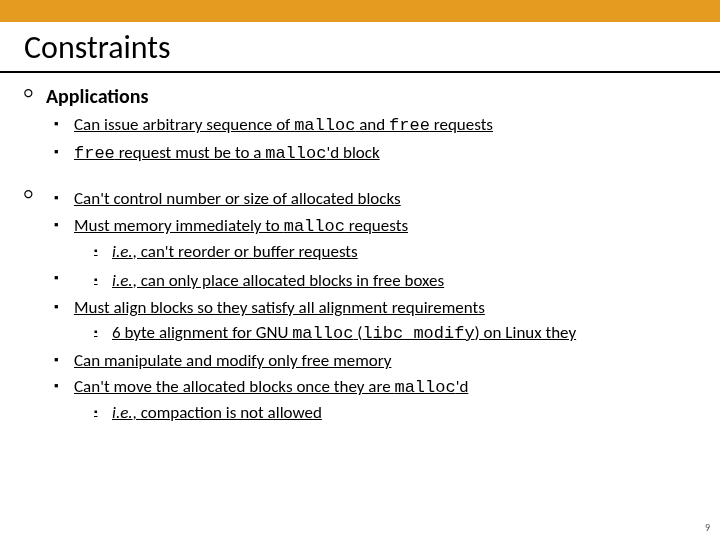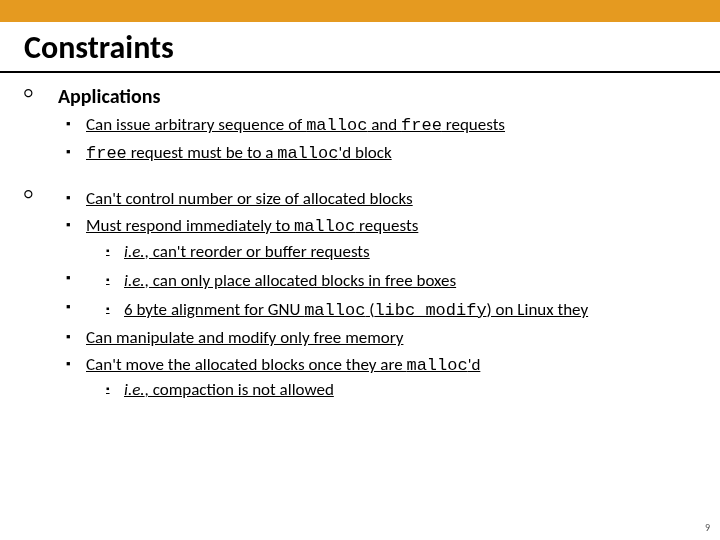--- a/index.html
+++ b/index.html
@@ -6,7 +6,7 @@
   html, body { width: 720px; height: 540px; font-family: Calibri, "Segoe UI", Arial, sans-serif; color: #000; background: #fff; }
   .slide { width: 720px; height: 540px; position: relative; }
   .topbar { width: 100%; height: 22px; background: #e59a20; }
-  .title { font-weight: 700; font-size: 32px; padding: 6px 24px 4px 24px; }
+  .title { font-weight: 400; font-size: 32px; padding: 6px 24px 4px 24px; }
   .rule { border: 0; border-top: 2px solid #000; margin: 0 0 8px 0; }
   .content { padding: 0 24px; font-size: 17px; line-height: 1.35; }
   .l1 { display: flex; margin-top: 10px; }

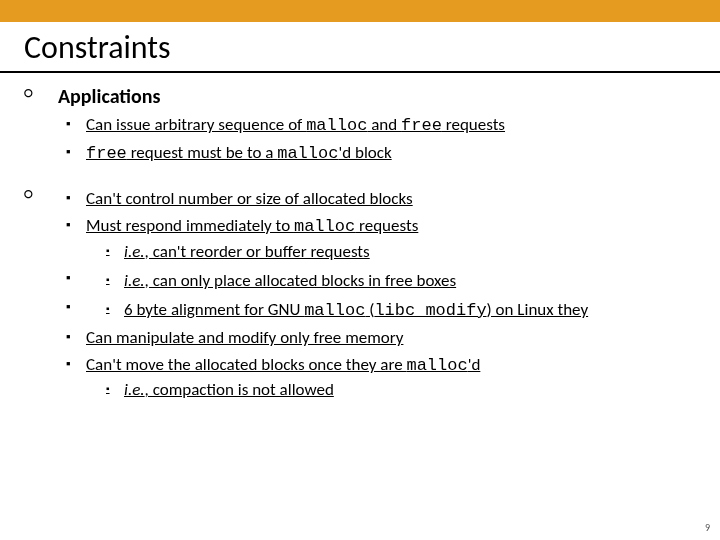--- a/index.html
+++ b/index.html
@@ -11,7 +11,7 @@
   .content { padding: 0 24px; font-size: 17px; line-height: 1.35; }
   .l1 { display: flex; margin-top: 10px; }
   .l1-bullet { width: 22px; flex: 0 0 22px; font-size: 16px; line-height: 1.3; }
-  .l1-body { flex: 1; margin-left: 12px; }
+  .l1-body { flex: 1; }
   .l1-head { font-weight: 700; font-size: 20px; }
   .l2 { display: flex; margin-top: 4px; padding-left: 8px; }
   .l2-bullet { width: 20px; flex: 0 0 20px; font-size: 13px; line-height: 1.5; }

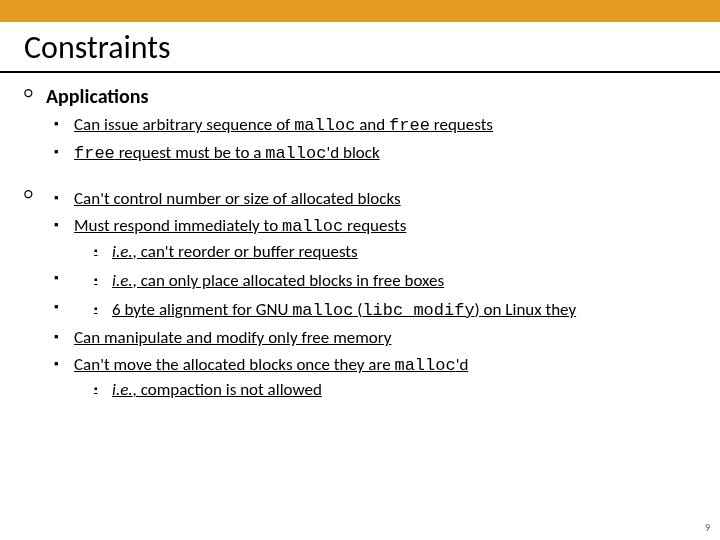--- a/index.html
+++ b/index.html
@@ -65,7 +65,7 @@
         <div class="l2">
           <div class="l2-bullet">▪</div>
           <div class="l2-body">
-            <span>Must respond immediately to </span><span class="mono">malloc</span><span> requests</span>
+            <span>Must memory immediately to </span><span class="mono">malloc</span><span> requests</span>
             <div class="l3">
               <div class="l3-bullet">▪</div>
               <div class="l3-body"><span class="italic">i.e.</span><span>, can't reorder or buffer requests</span></div>

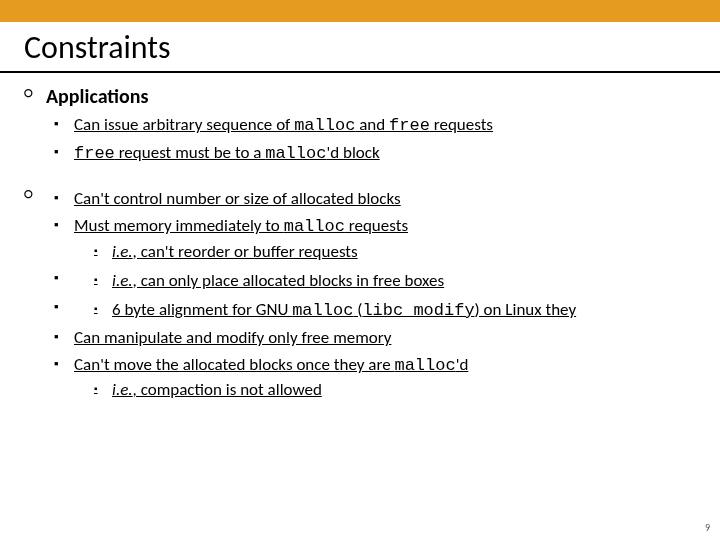--- a/index.html
+++ b/index.html
@@ -86,6 +86,7 @@
         <div class="l2">
           <div class="l2-bullet">▪</div>
           <div class="l2-body">
+            <span>Must align blocks so they satisfy all alignment requirements</span>
             <div class="l3">
               <div class="l3-bullet">▪</div>
               <div class="l3-body"><span>6 byte alignment for GNU </span><span class="mono">malloc</span><span> (</span><span class="mono">libc modify</span><span>) on Linux they</span></div>

